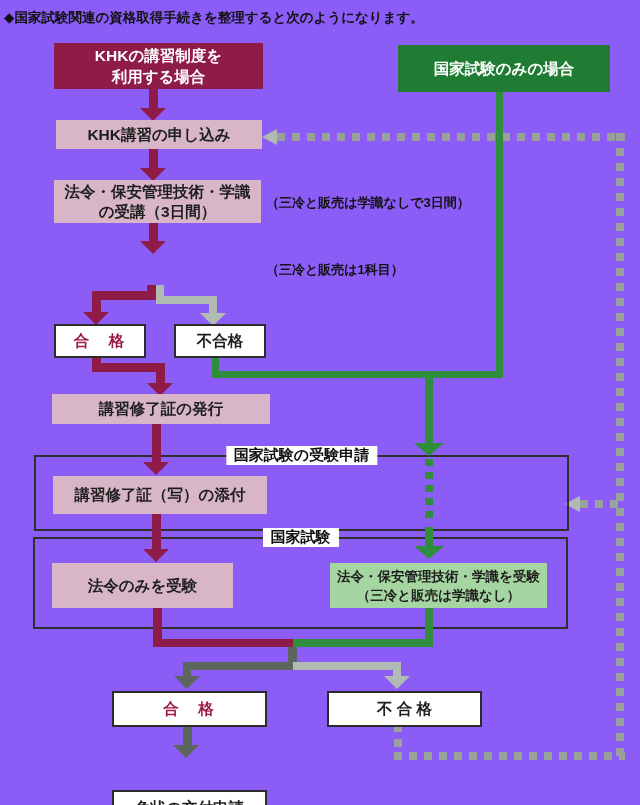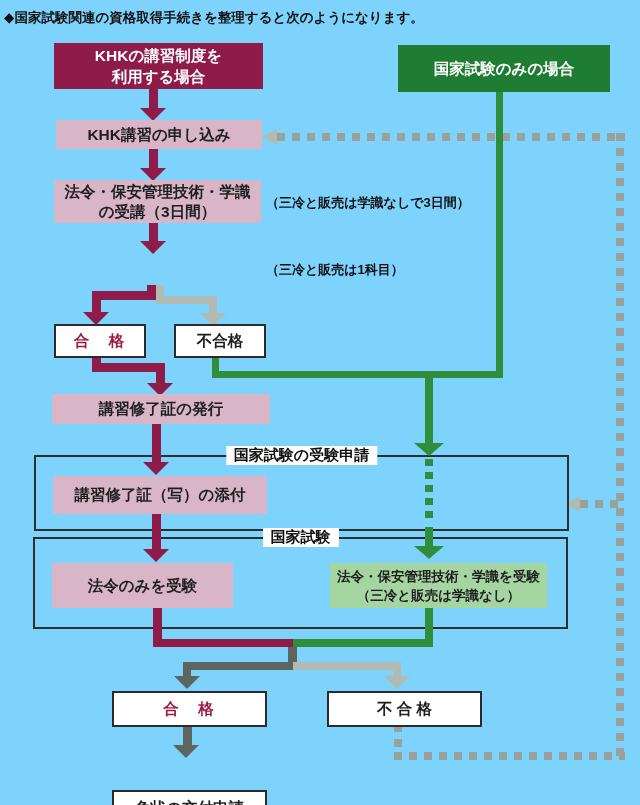--- a/index.html
+++ b/index.html
@@ -9,7 +9,7 @@
   }
   html,body{margin:0;padding:0;}
   body{font-family:"Liberation Sans","DejaVu Sans",sans-serif;background:#ffffff;}
-  #page{position:relative;width:640px;height:805px;background:#7dd3fc;overflow:hidden;}
+  #page{position:relative;width:640px;height:805px;background:#8b5cf6;overflow:hidden;}
   .abs{position:absolute;}
   .title{font-size:13.5px;font-weight:600;color:#111;letter-spacing:0px;white-space:nowrap;}
   .box{position:absolute;display:flex;flex-direction:column;align-items:center;justify-content:center;

